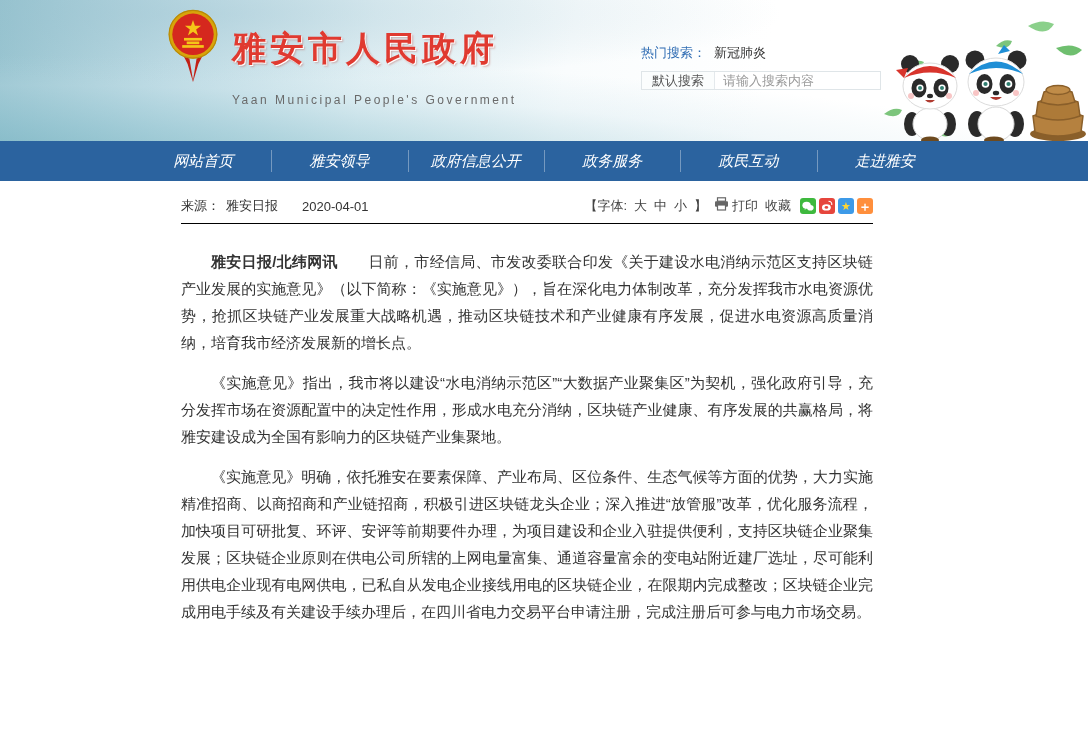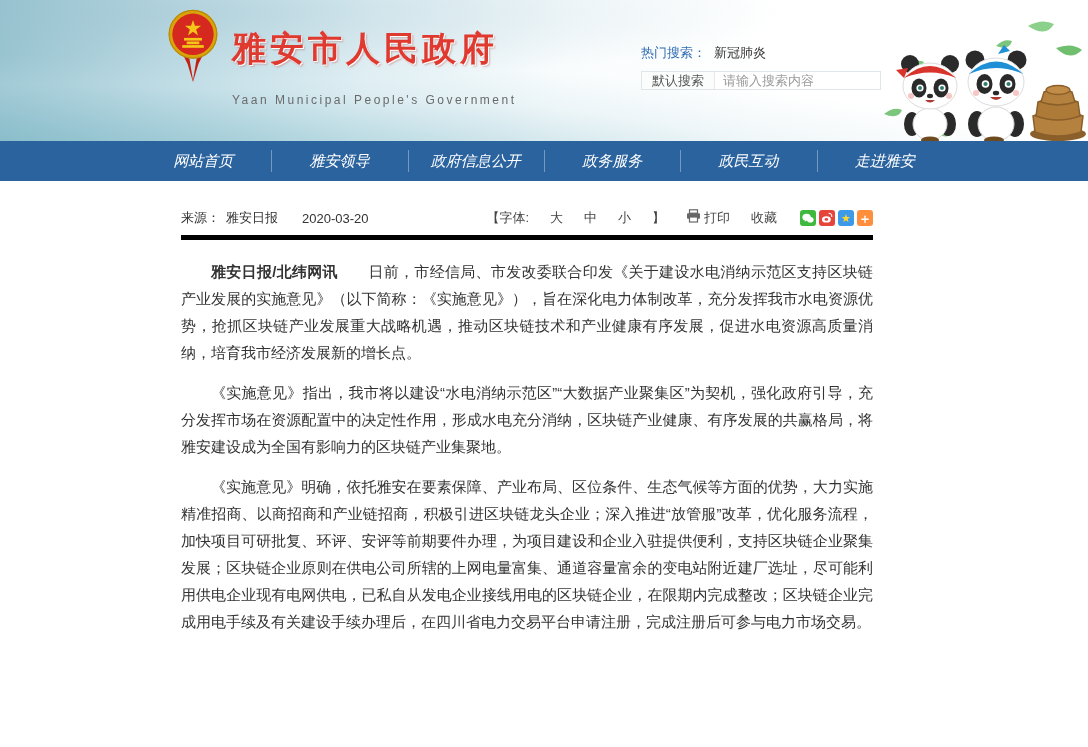--- a/index.html
+++ b/index.html
@@ -49,8 +49,8 @@
   .content { width:692px; margin:0 0 0 181px; }
   .a-title { margin-top:24px; text-align:center; font-size:20px; color:#3d3d3d;
     line-height:42px; font-weight:400; }
-  .meta-row { margin-top:28px; display:flex; align-items:center; justify-content:space-between;
-    padding-bottom:8px; border-bottom:5px solid #000000; font-size:13px; color:#333; }
+  .meta-row { margin-top:16px; display:flex; align-items:center; justify-content:space-between;
+    padding-bottom:8px; border-bottom:1px solid #000000; font-size:13px; color:#333; }
   .meta-left { display:flex; align-items:center; gap:6px; }
   .meta-left .date { margin-left:18px; }
   .meta-right { display:flex; align-items:center; gap:21px; color:#444; }

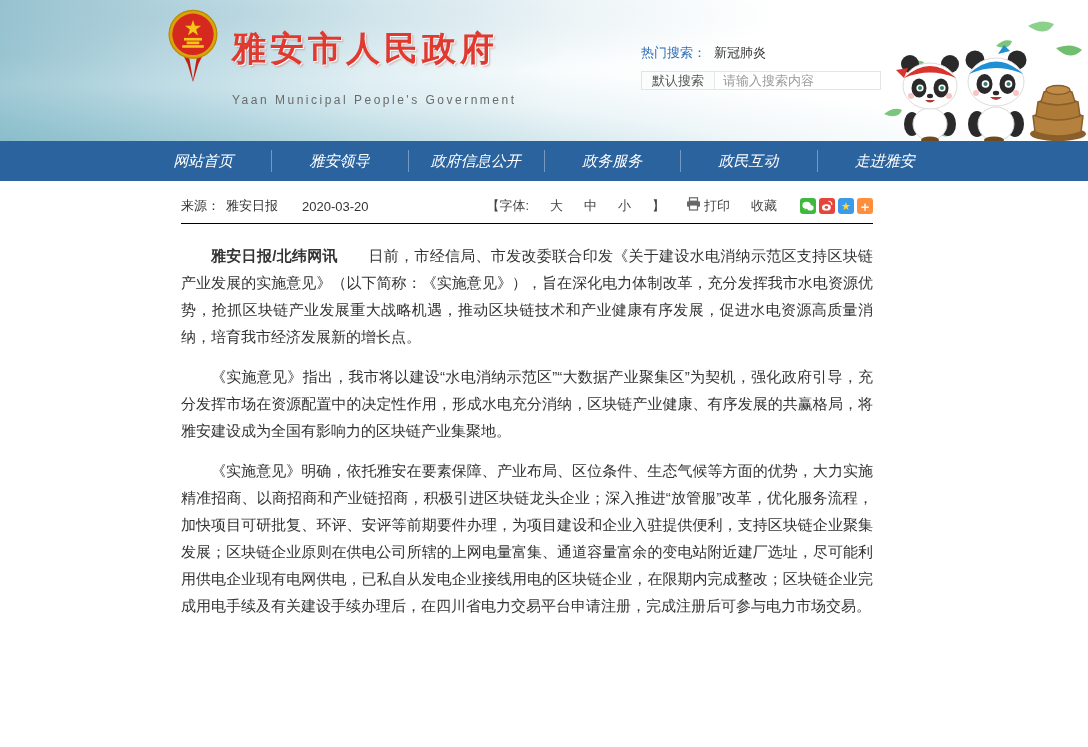--- a/index.html
+++ b/index.html
@@ -190,7 +190,7 @@
     <div class="meta-left">
       <span>来源：</span>
       <span>雅安日报</span>
-      <span class="date">2020-03-20</span>
+      <span class="date">2020-04-01</span>
     </div>
     <div class="meta-right">
       <span>【字体:</span>

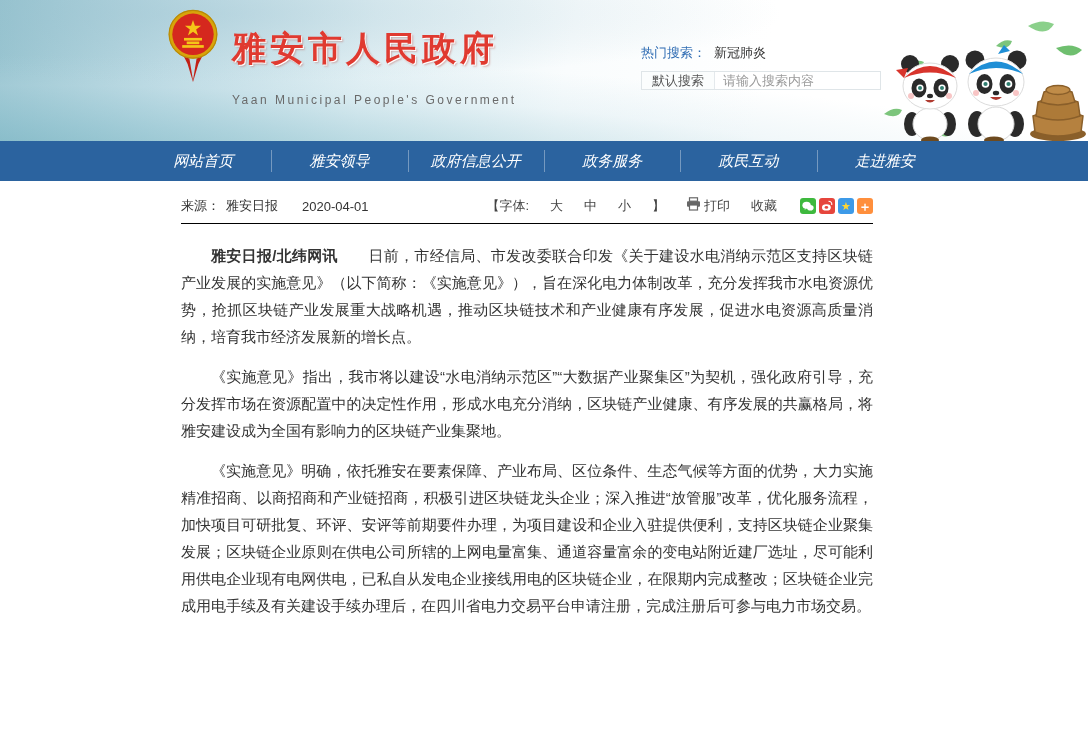--- a/index.html
+++ b/index.html
@@ -53,7 +53,7 @@
     padding-bottom:8px; border-bottom:1px solid #000000; font-size:13px; color:#333; }
   .meta-left { display:flex; align-items:center; gap:6px; }
   .meta-left .date { margin-left:18px; }
-  .meta-right { display:flex; align-items:center; gap:21px; color:#444; }
+  .meta-right { display:flex; align-items:center; gap:7px; color:#444; }
   .font-size-btn { cursor:pointer; }
   .tool { display:flex; gap:3px; cursor:pointer; }
   .share-icons { display:flex; align-items:center; gap:3px; margin-left:2px; }

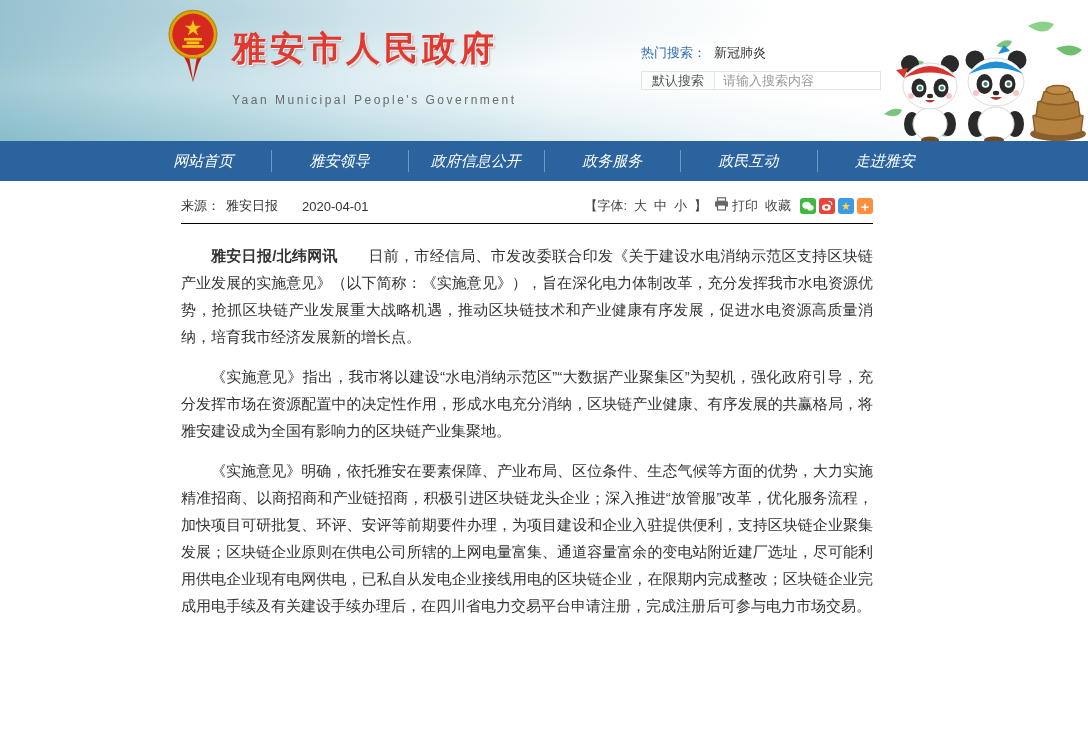--- a/index.html
+++ b/index.html
@@ -64,7 +64,7 @@
   .sicon.qzone  { background:#3d9ae8; color:#ffd633; font-size:11px; line-height:1; }
   .sicon.more   { background:#ff8f3c; color:#fff; font-size:13px; font-weight:bold; line-height:1; }
 
-  .body-text { margin-top:18px; }
+  .body-text { margin-top:24px; }
   .body-text p { font-size:15px; color:#333; line-height:27px; text-indent:2em;
     margin-bottom:13px; text-align:justify; }
   .body-text .lead { font-weight:bold; }

